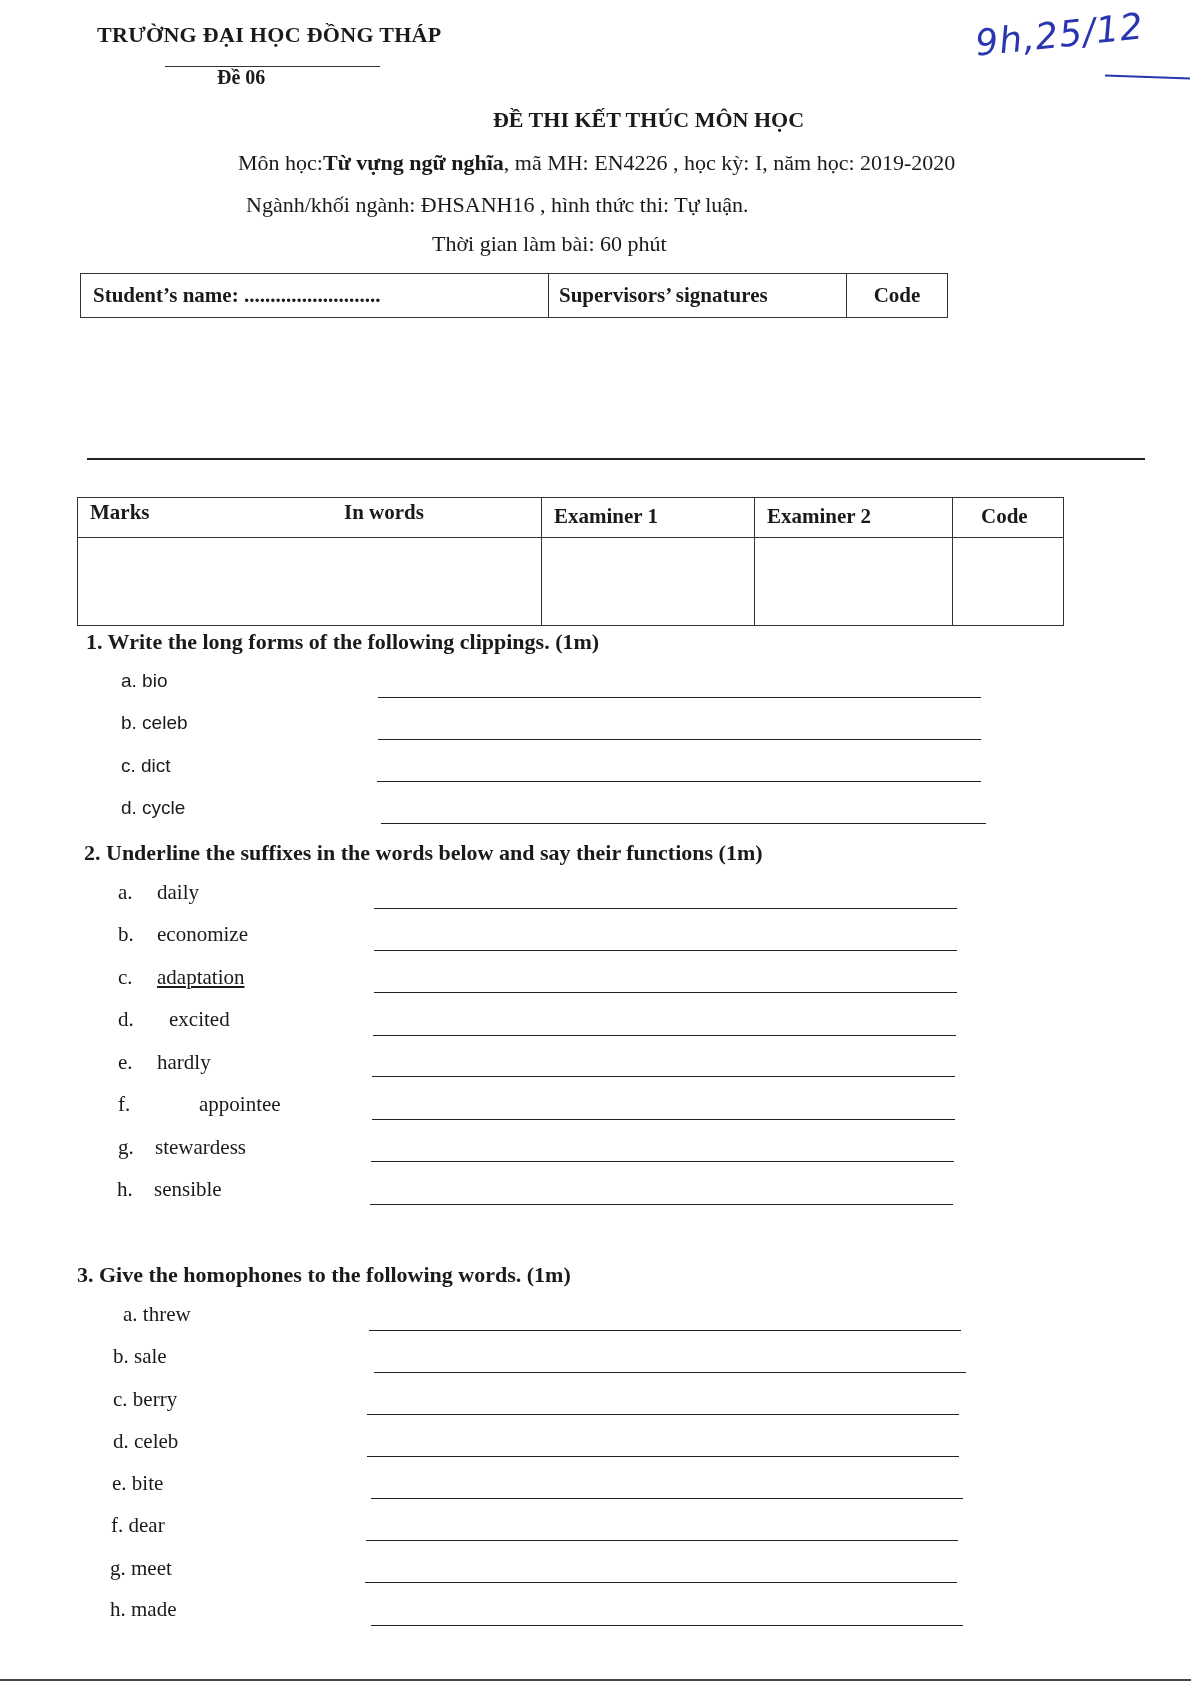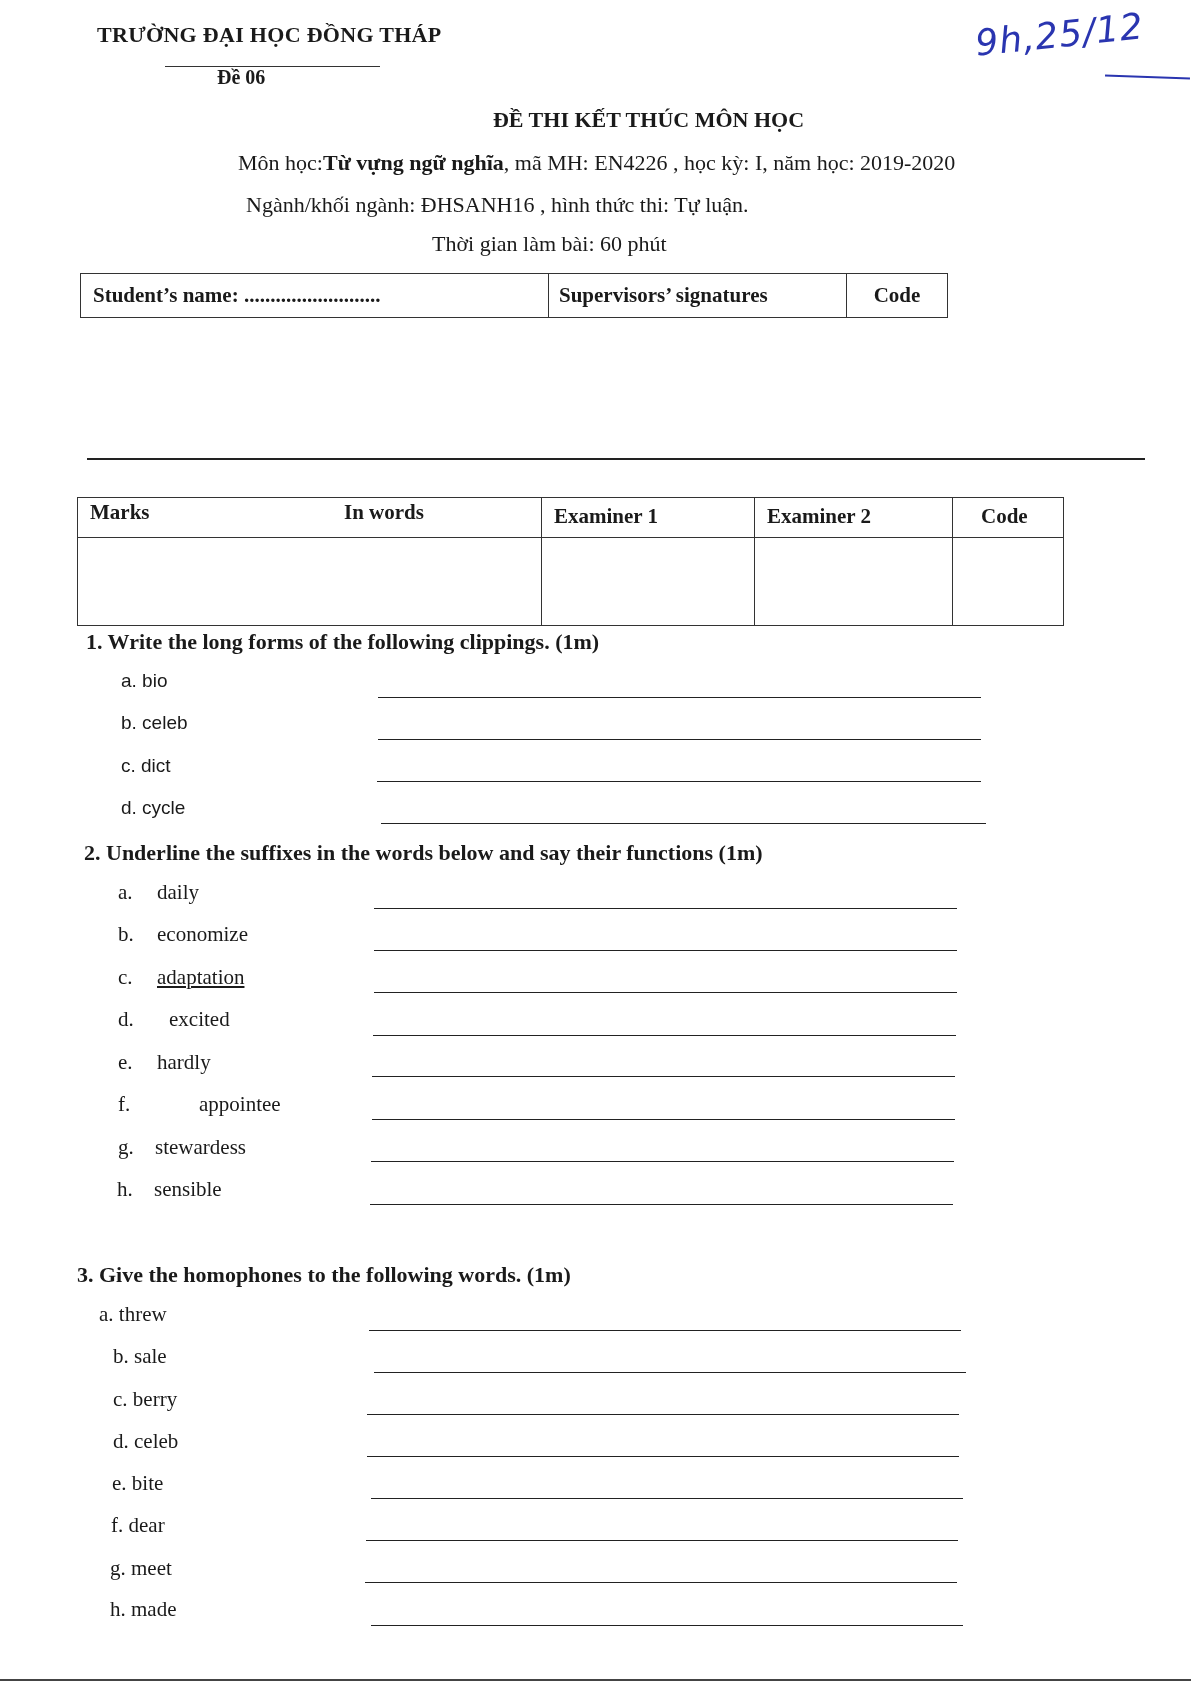--- a/index.html
+++ b/index.html
@@ -121,7 +121,7 @@
 
 <div class="abs q-heading" style="left:77px; top:1262px;">3. Give  the homophones to the following words.  (1m)</div>
 <div>
-  <div class="abs item-label" style="left:99px; top:1302px;">a. threw</div>
+  <div class="abs item-label" style="left:123px; top:1302px;">a. threw</div>
   <div class="abs answer-line" style="left:369px; top:1330px; width:592px;"></div>
   <div class="abs item-label" style="left:113px; top:1344px;">b. sale</div>
   <div class="abs answer-line" style="left:374px; top:1372px; width:592px;"></div>

